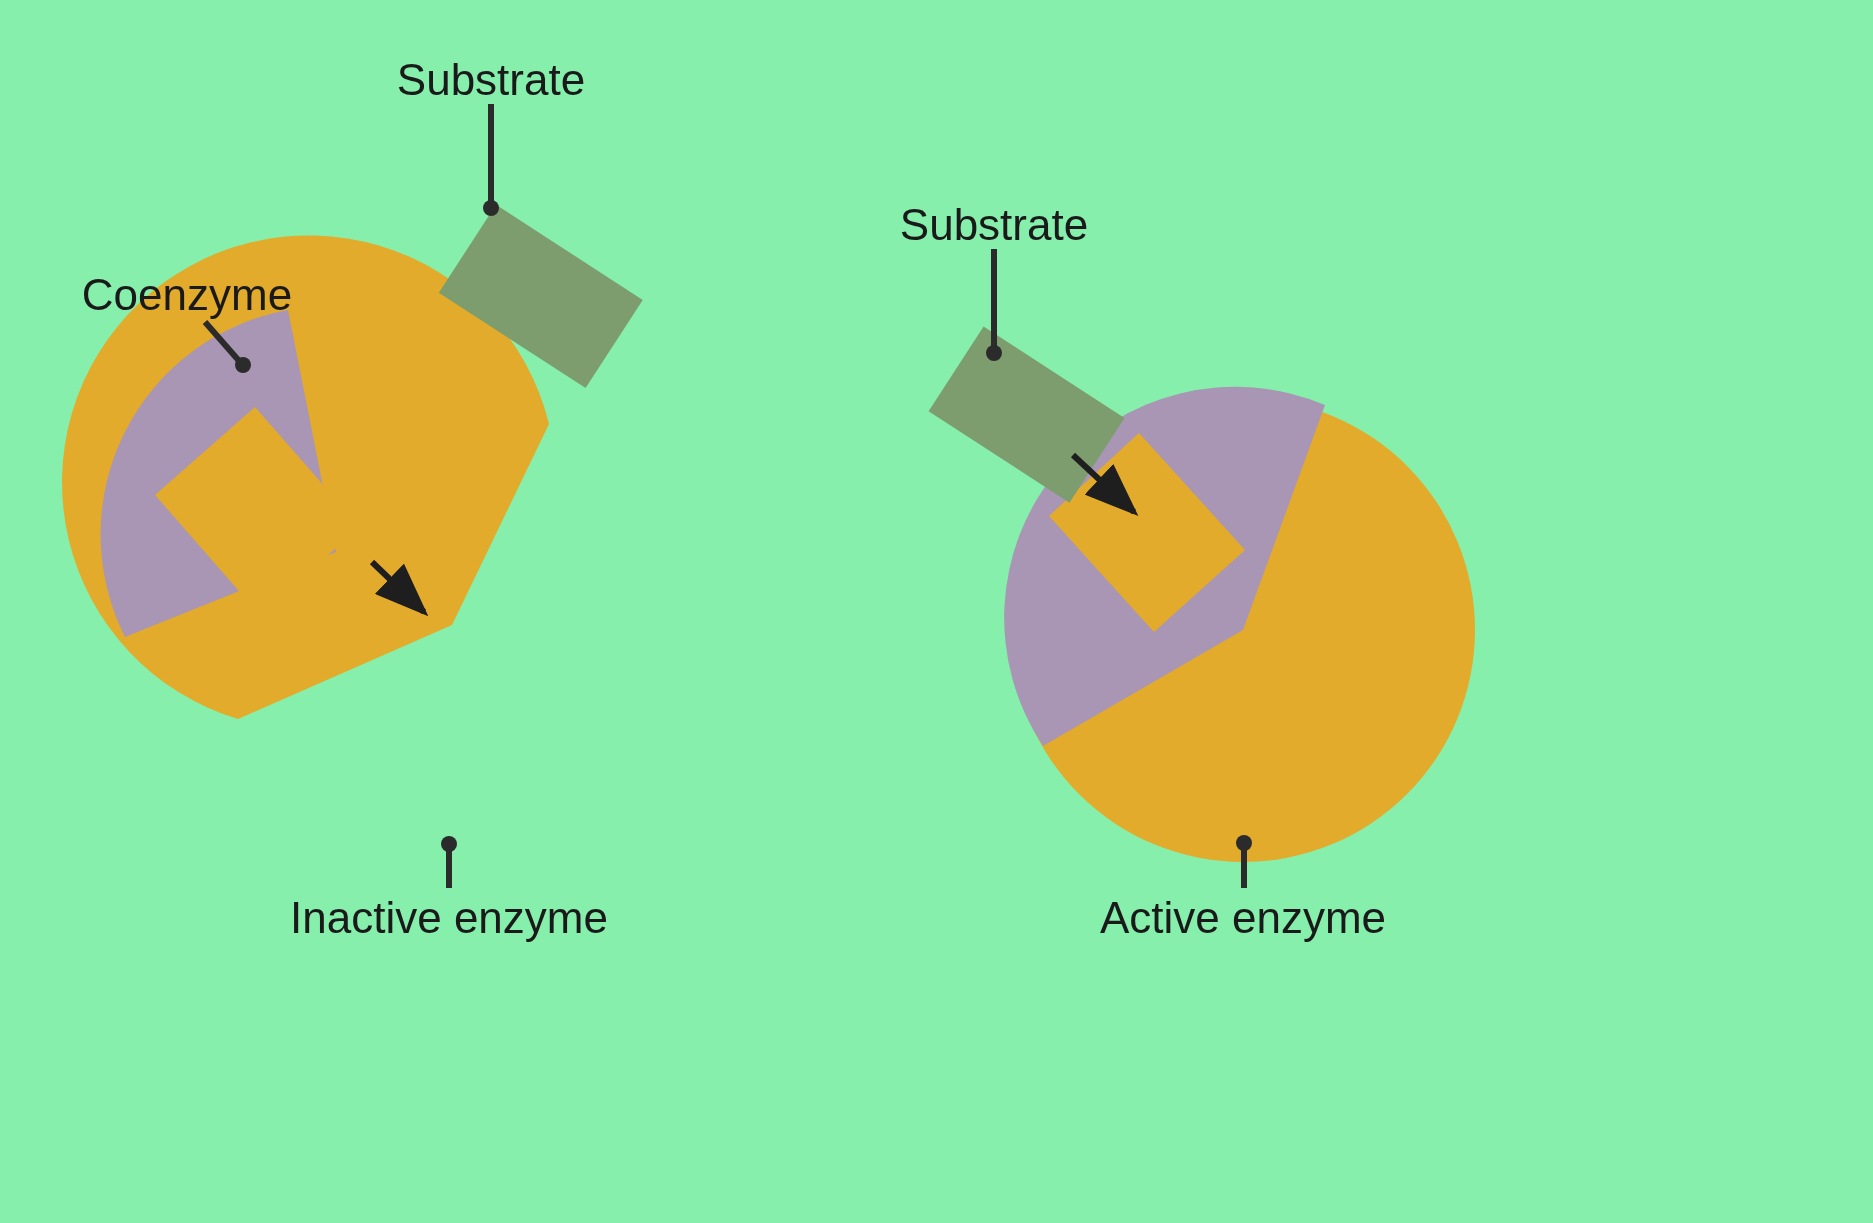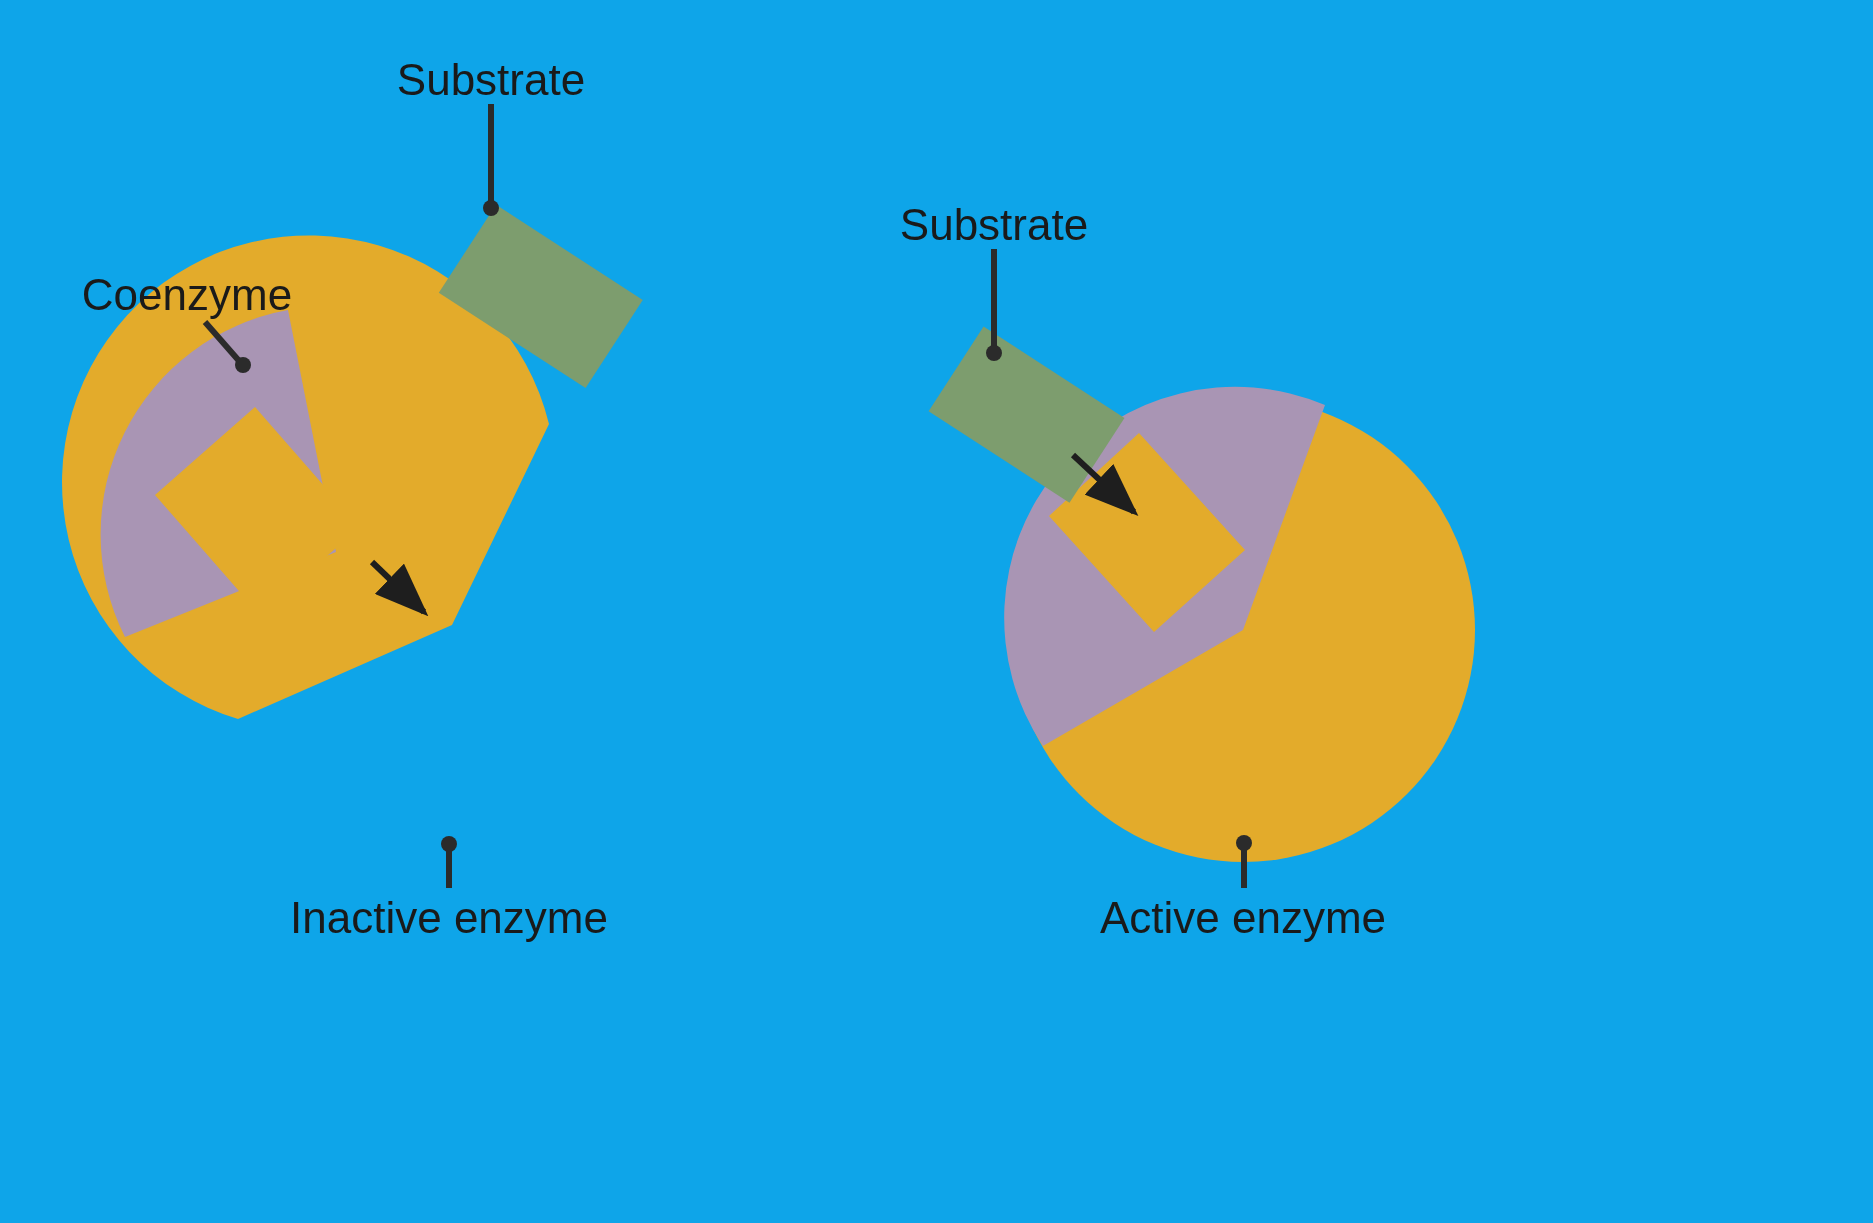--- a/index.html
+++ b/index.html
@@ -14,7 +14,7 @@
     position: relative;
     width: 1873px;
     height: 1223px;
-    background: #0ea5e9;
+    background: #86efac;
     overflow: hidden;
     text-align: center;
   }

